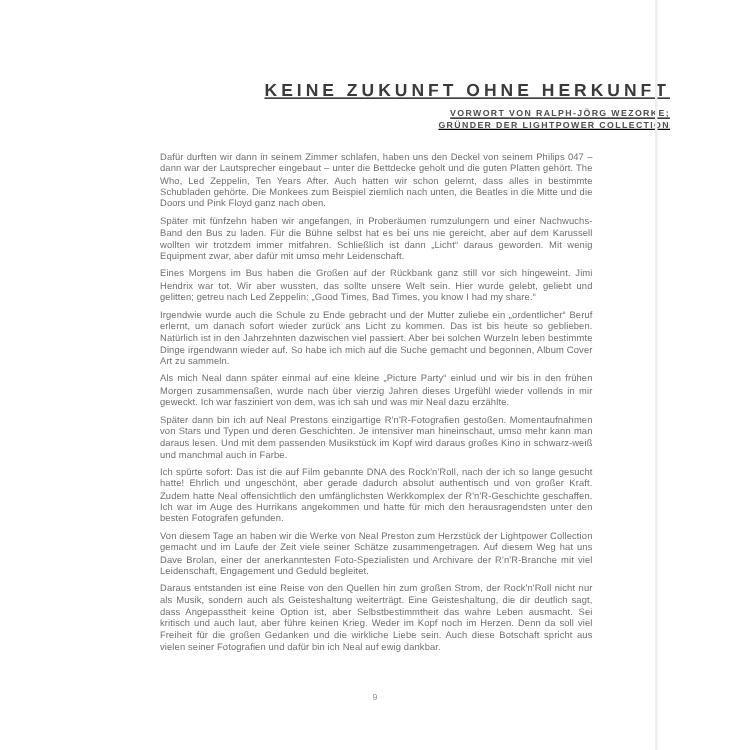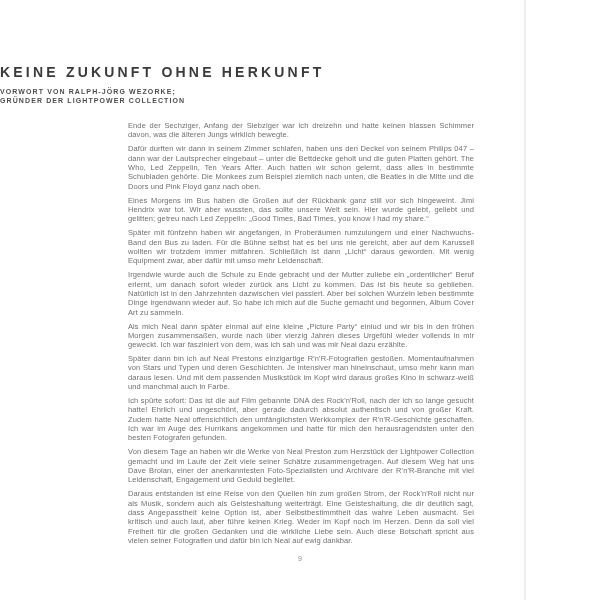--- a/index.html
+++ b/index.html
@@ -20,7 +20,8 @@
     top: 64px;
     left: 0;
     width: 536px;
-    text-align: left;
+    text-align: right;
+    text-decoration: underline;
   }
   .title {
     font-size: 14px;

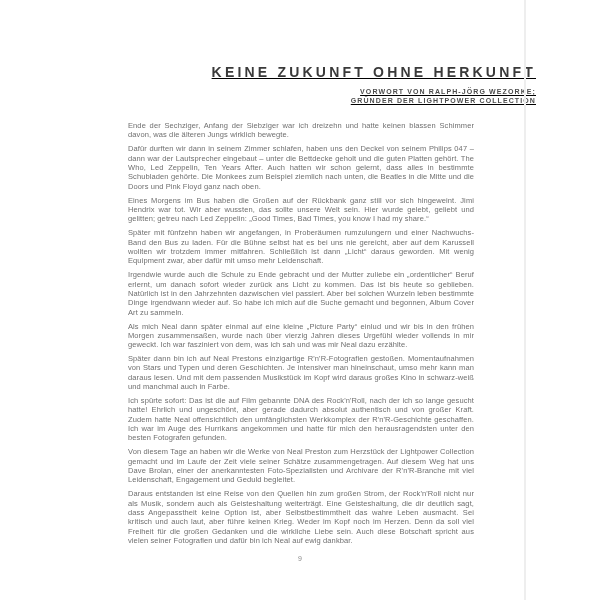--- a/index.html
+++ b/index.html
@@ -84,7 +84,6 @@
   </div>
 
   <div class="content">
-    <p>Ende der Sechziger, Anfang der Siebziger war ich dreizehn und hatte keinen blassen Schimmer davon, was die älteren Jungs wirklich bewegte.</p>
     <p>Dafür durften wir dann in seinem Zimmer schlafen, haben uns den Deckel von seinem Philips 047 – dann war der Lautsprecher eingebaut – unter die Bettdecke geholt und die guten Platten gehört. The Who, Led Zeppelin, Ten Years After. Auch hatten wir schon gelernt, dass alles in bestimmte Schubladen gehörte. Die Monkees zum Beispiel ziemlich nach unten, die Beatles in die Mitte und die Doors und Pink Floyd ganz nach oben.</p>
     <p>Eines Morgens im Bus haben die Großen auf der Rückbank ganz still vor sich hingeweint. Jimi Hendrix war tot. Wir aber wussten, das sollte unsere Welt sein. Hier wurde gelebt, geliebt und gelitten; getreu nach Led Zeppelin: „Good Times, Bad Times, you know I had my share.“</p>
     <p>Später mit fünfzehn haben wir angefangen, in Proberäumen rumzulungern und einer Nachwuchs-Band den Bus zu laden. Für die Bühne selbst hat es bei uns nie gereicht, aber auf dem Karussell wollten wir trotzdem immer mitfahren. Schließlich ist dann „Licht“ daraus geworden. Mit wenig Equipment zwar, aber dafür mit umso mehr Leidenschaft.</p>

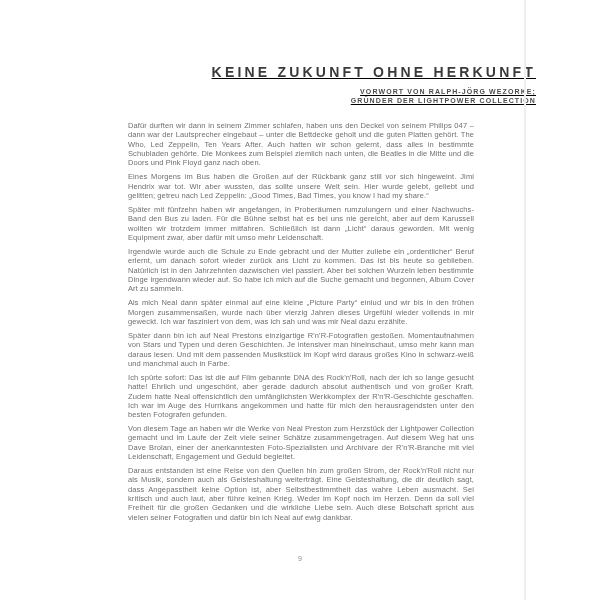--- a/index.html
+++ b/index.html
@@ -85,8 +85,8 @@
 
   <div class="content">
     <p>Dafür durften wir dann in seinem Zimmer schlafen, haben uns den Deckel von seinem Philips 047 – dann war der Lautsprecher eingebaut – unter die Bettdecke geholt und die guten Platten gehört. The Who, Led Zeppelin, Ten Years After. Auch hatten wir schon gelernt, dass alles in bestimmte Schubladen gehörte. Die Monkees zum Beispiel ziemlich nach unten, die Beatles in die Mitte und die Doors und Pink Floyd ganz nach oben.</p>
+    <p>Später mit fünfzehn haben wir angefangen, in Proberäumen rumzulungern und einer Nachwuchs-Band den Bus zu laden. Für die Bühne selbst hat es bei uns nie gereicht, aber auf dem Karussell wollten wir trotzdem immer mitfahren. Schließlich ist dann „Licht“ daraus geworden. Mit wenig Equipment zwar, aber dafür mit umso mehr Leidenschaft.</p>
     <p>Eines Morgens im Bus haben die Großen auf der Rückbank ganz still vor sich hingeweint. Jimi Hendrix war tot. Wir aber wussten, das sollte unsere Welt sein. Hier wurde gelebt, geliebt und gelitten; getreu nach Led Zeppelin: „Good Times, Bad Times, you know I had my share.“</p>
-    <p>Später mit fünfzehn haben wir angefangen, in Proberäumen rumzulungern und einer Nachwuchs-Band den Bus zu laden. Für die Bühne selbst hat es bei uns nie gereicht, aber auf dem Karussell wollten wir trotzdem immer mitfahren. Schließlich ist dann „Licht“ daraus geworden. Mit wenig Equipment zwar, aber dafür mit umso mehr Leidenschaft.</p>
     <p>Irgendwie wurde auch die Schule zu Ende gebracht und der Mutter zuliebe ein „ordentlicher“ Beruf erlernt, um danach sofort wieder zurück ans Licht zu kommen. Das ist bis heute so geblieben. Natürlich ist in den Jahrzehnten dazwischen viel passiert. Aber bei solchen Wurzeln leben bestimmte Dinge irgendwann wieder auf. So habe ich mich auf die Suche gemacht und begonnen, Album Cover Art zu sammeln.</p>
     <p>Als mich Neal dann später einmal auf eine kleine „Picture Party“ einlud und wir bis in den frühen Morgen zusammensaßen, wurde nach über vierzig Jahren dieses Urgefühl wieder vollends in mir geweckt. Ich war fasziniert von dem, was ich sah und was mir Neal dazu erzählte.</p>
     <p>Später dann bin ich auf Neal Prestons einzigartige R'n'R-Fotografien gestoßen. Momentaufnahmen von Stars und Typen und deren Geschichten. Je intensiver man hineinschaut, umso mehr kann man daraus lesen. Und mit dem passenden Musikstück im Kopf wird daraus großes Kino in schwarz-weiß und manchmal auch in Farbe.</p>

